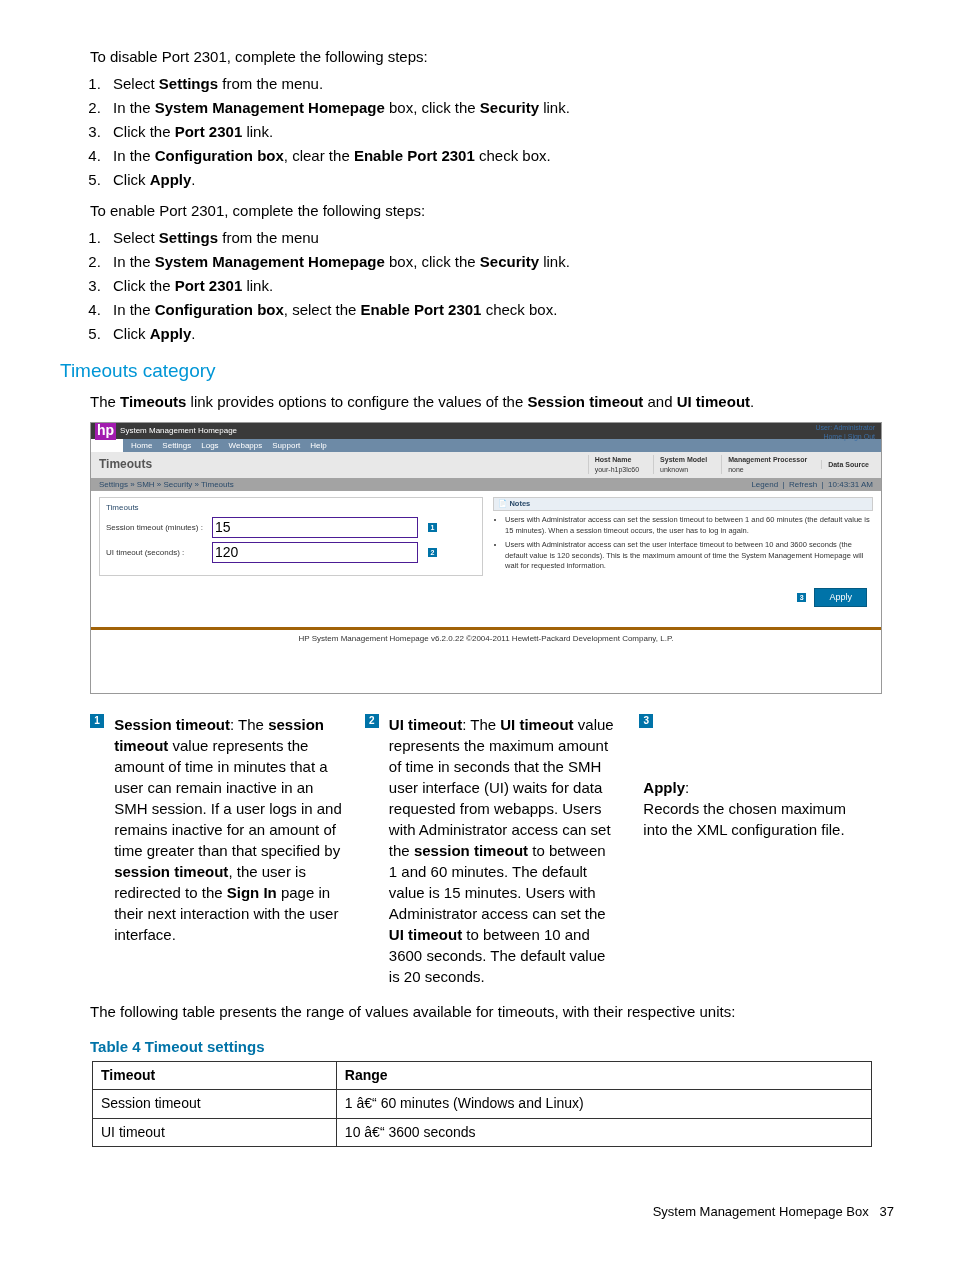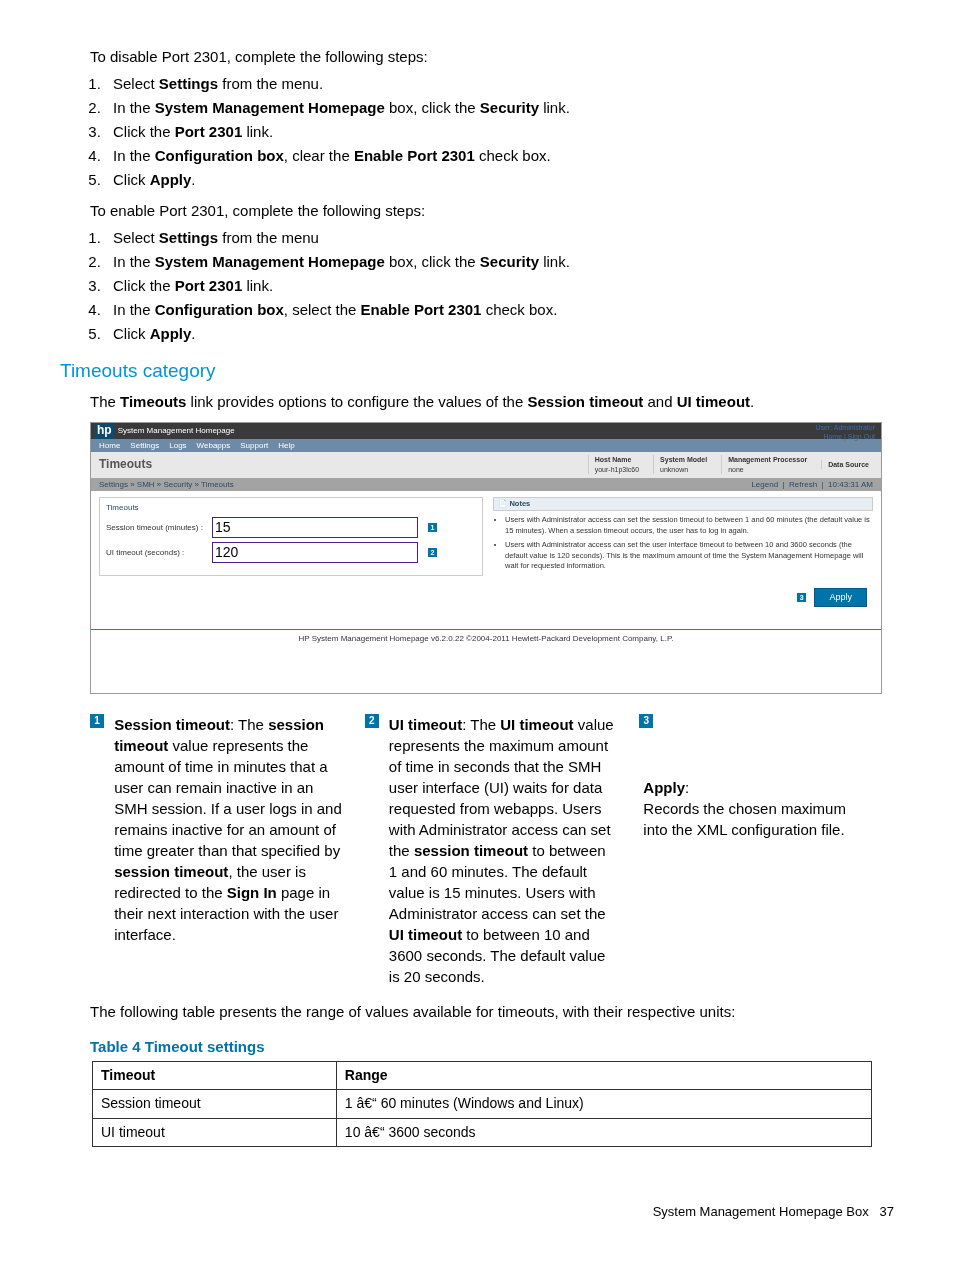--- a/index.html
+++ b/index.html
@@ -44,7 +44,7 @@
     align-items:center;
     padding:0 4px;
   }
-  .shot-titlebar .hp { background:#0c4a6e; color:#fff; font-weight:bold; padding:0 2px; margin-right:4px; font-size:12px;}
+  .shot-titlebar .hp { background:#a21caf; color:#fff; font-weight:bold; padding:0 2px; margin-right:4px; font-size:14px;}
   .shot-header {
     display:flex;
     background:#e8e8e8;

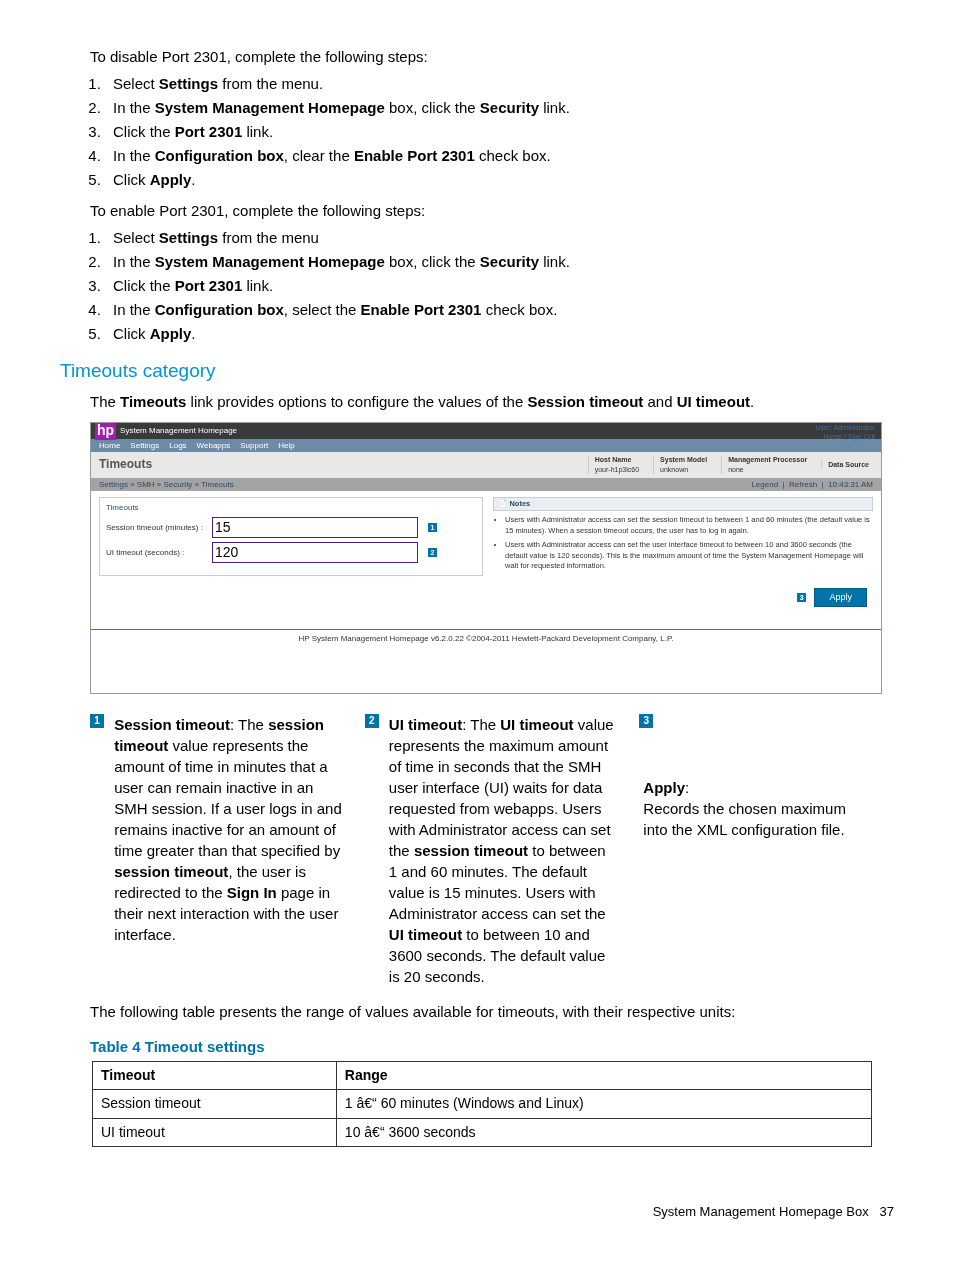--- a/index.html
+++ b/index.html
@@ -78,6 +78,7 @@
     gap:10px;
     padding:0 8px;
     font-size:8px;
+    margin-left:32px;
   }
   .shot-crumb {
     background:#a3a3a3;

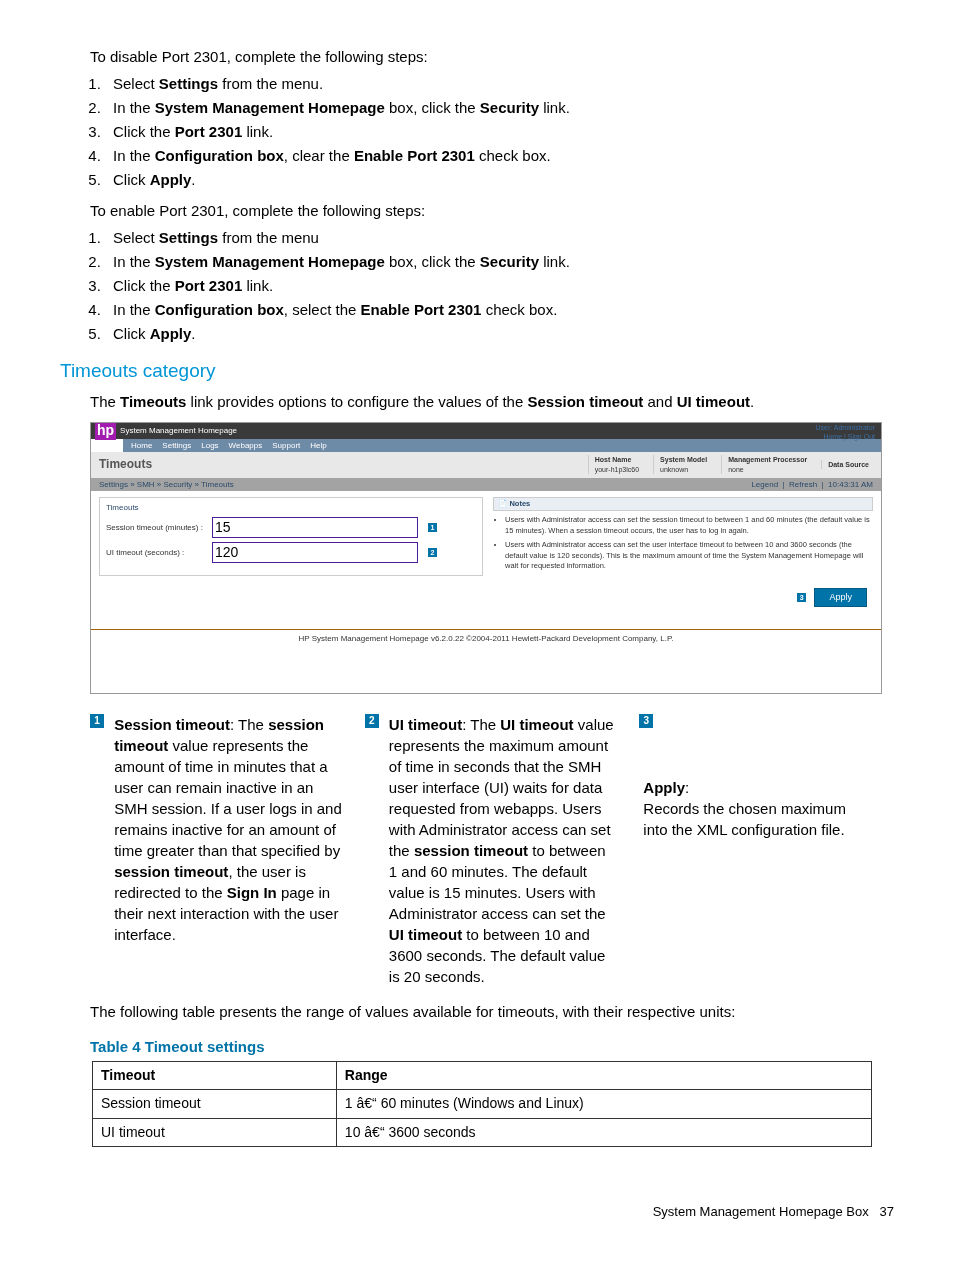--- a/index.html
+++ b/index.html
@@ -126,7 +126,7 @@
     font-size:8px;
     color:#333;
     text-align:center;
-    border-top:1px solid #a16207;
+    border-top:3px solid #a16207;
     padding:3px 0;
     position:absolute;
     bottom:45px;

